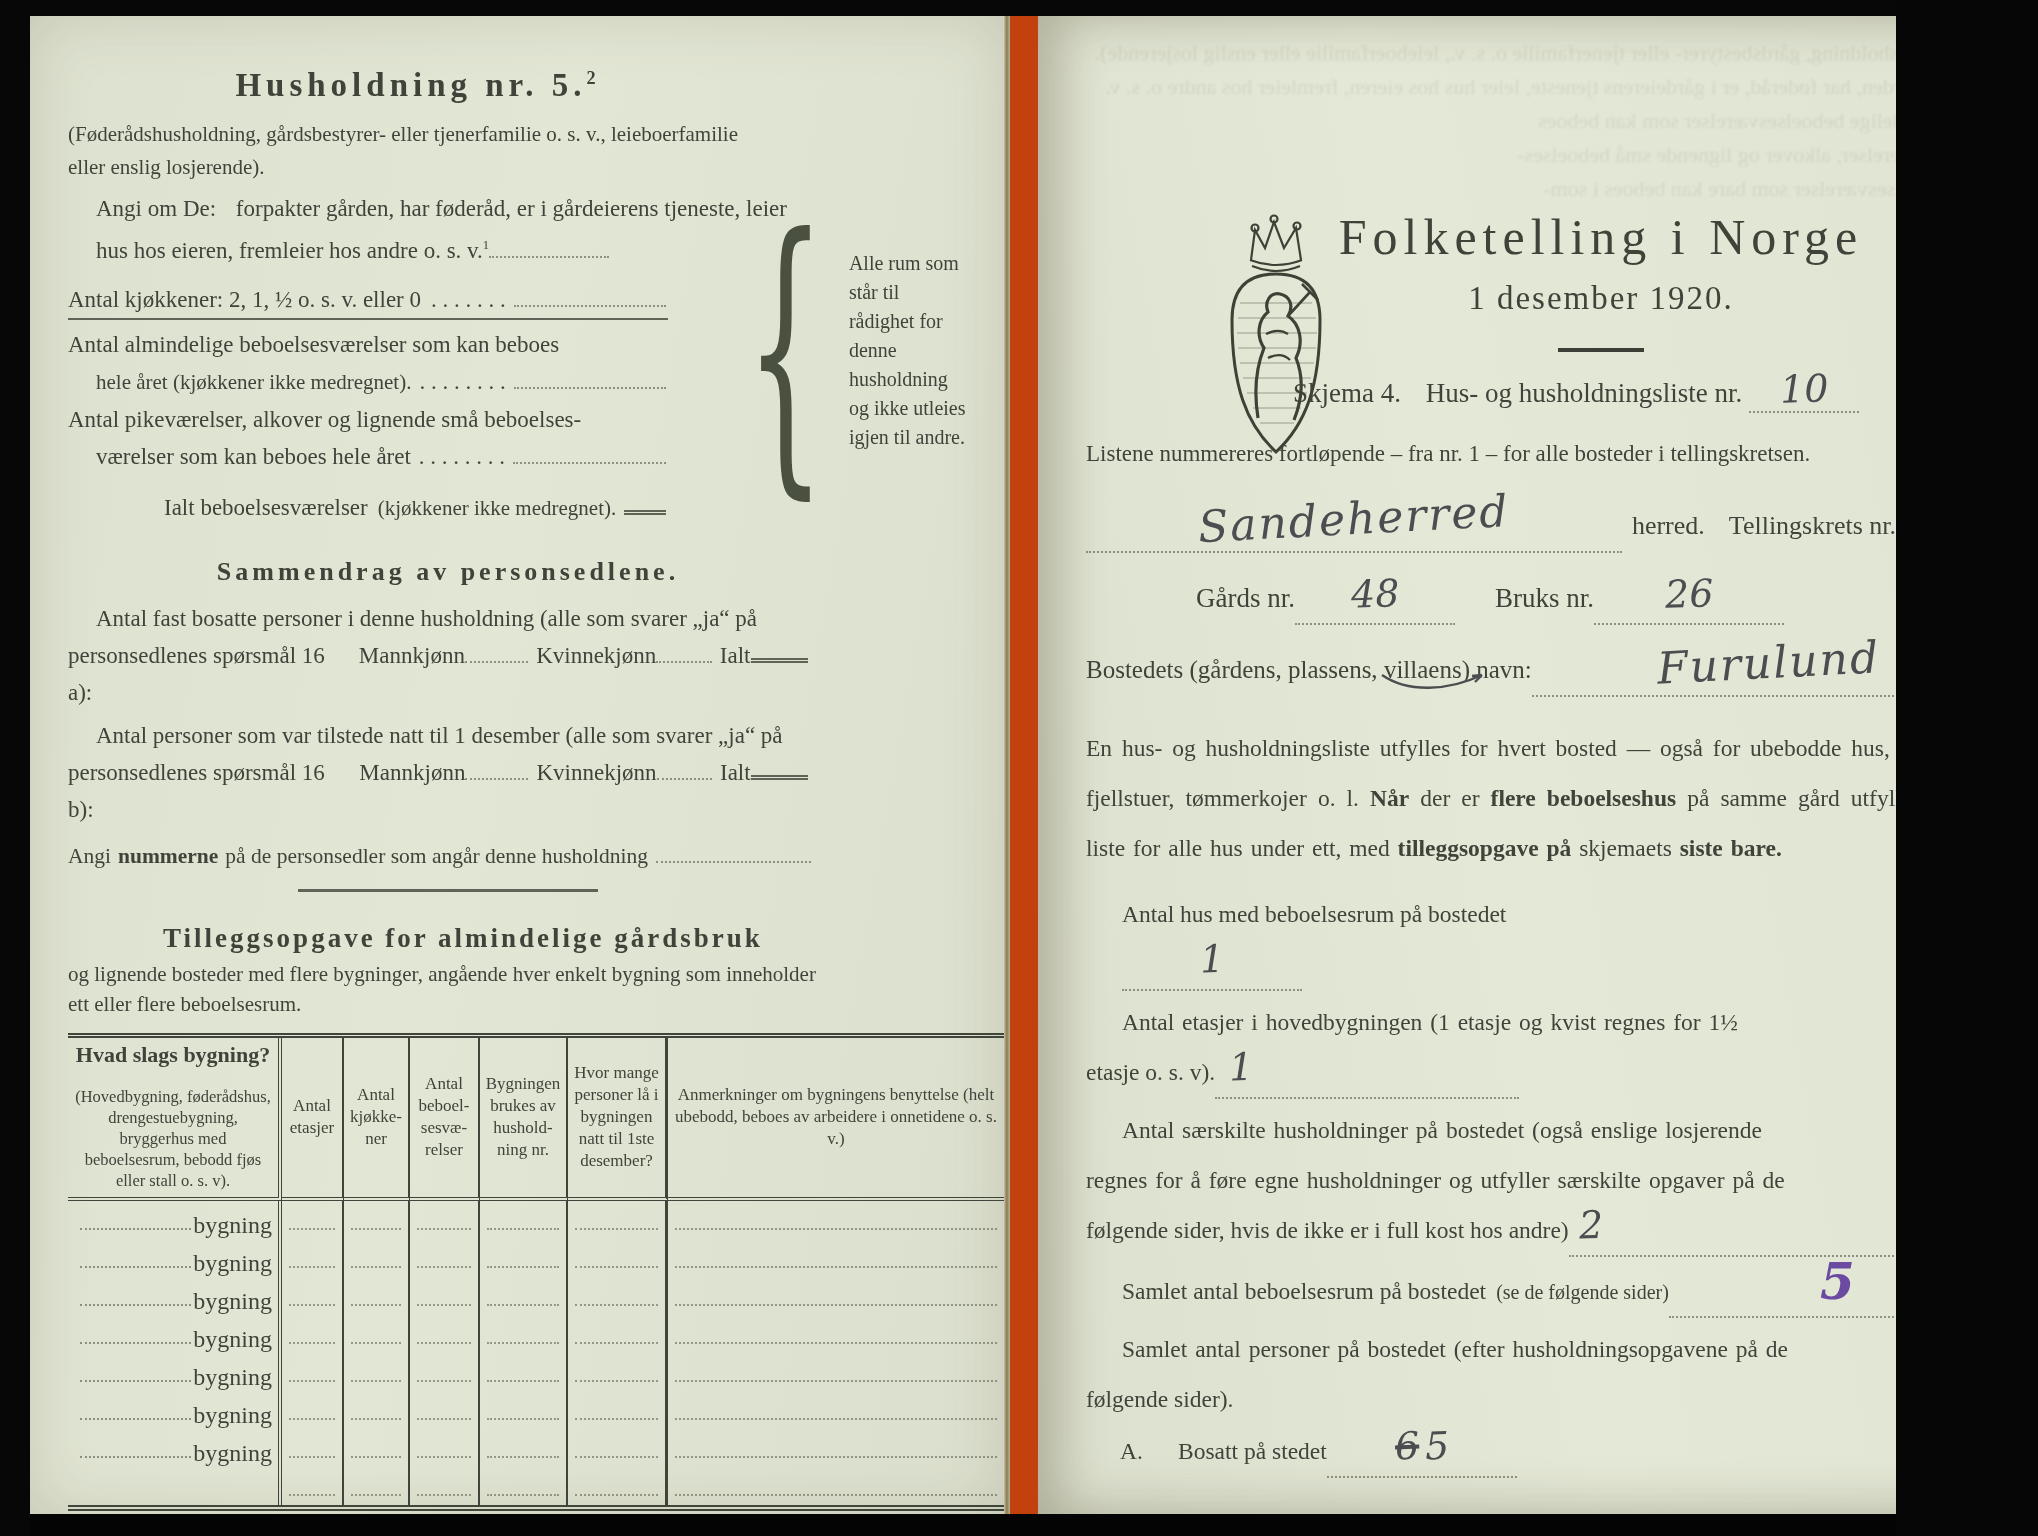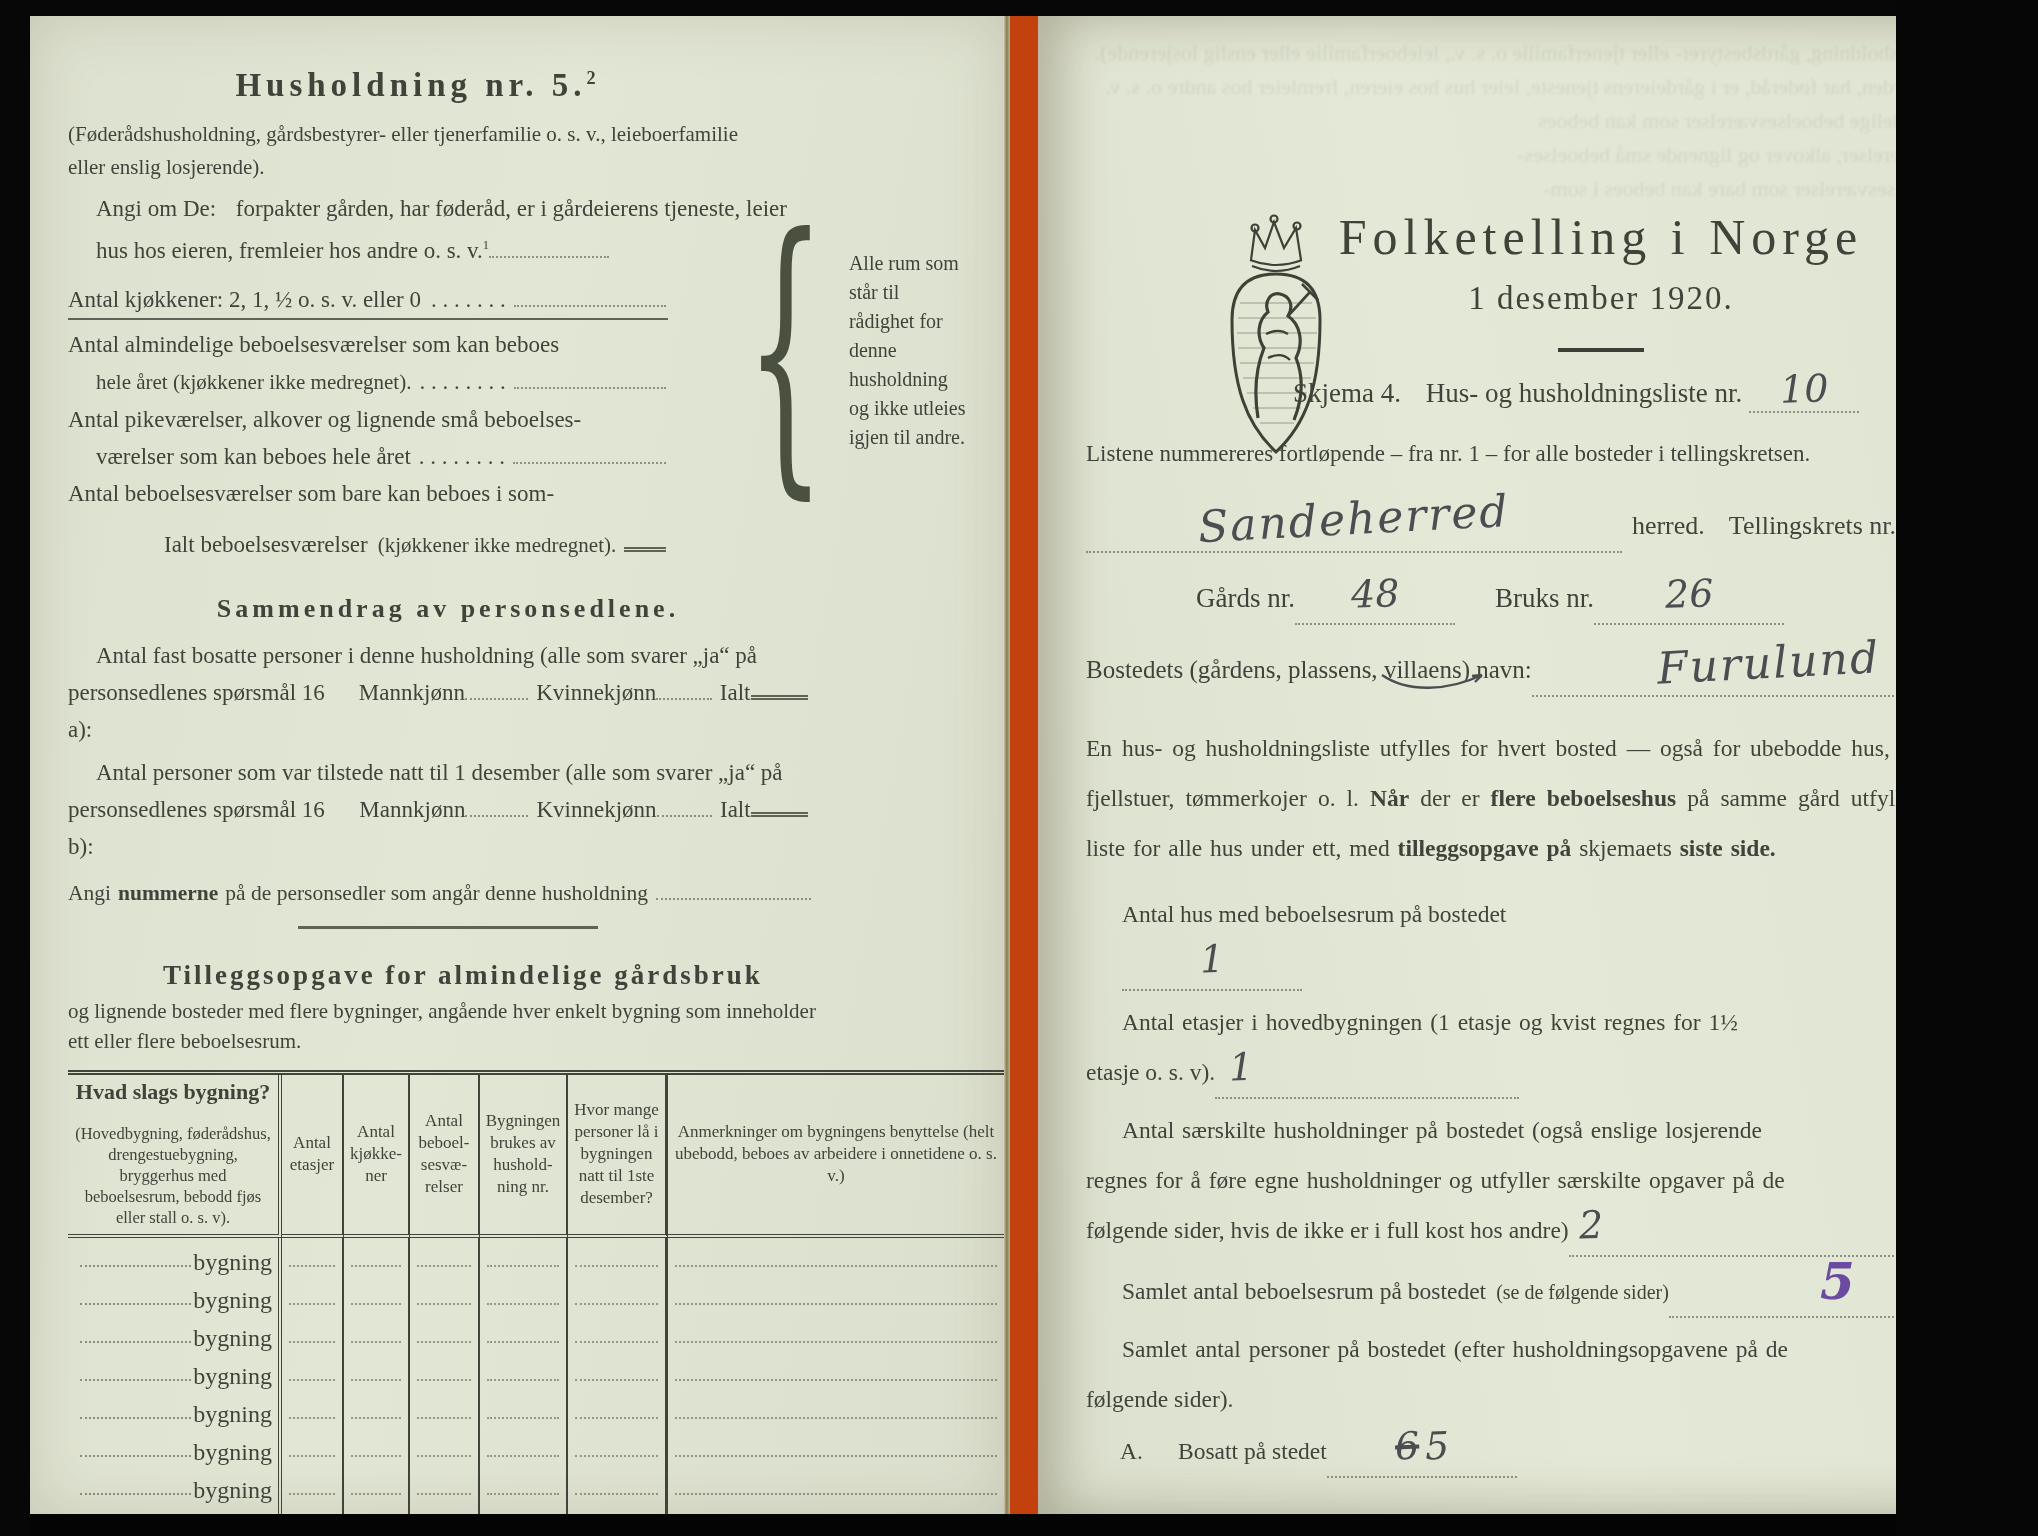--- a/index.html
+++ b/index.html
@@ -120,7 +120,6 @@
       </div>
 
       <div class="lp-q">
-        <div>Antal beboelsesværelser som bare kan beboes i som-</div>
       </div>
 
       <div class="row lp-q" style="margin-top:14px;width:600px;">

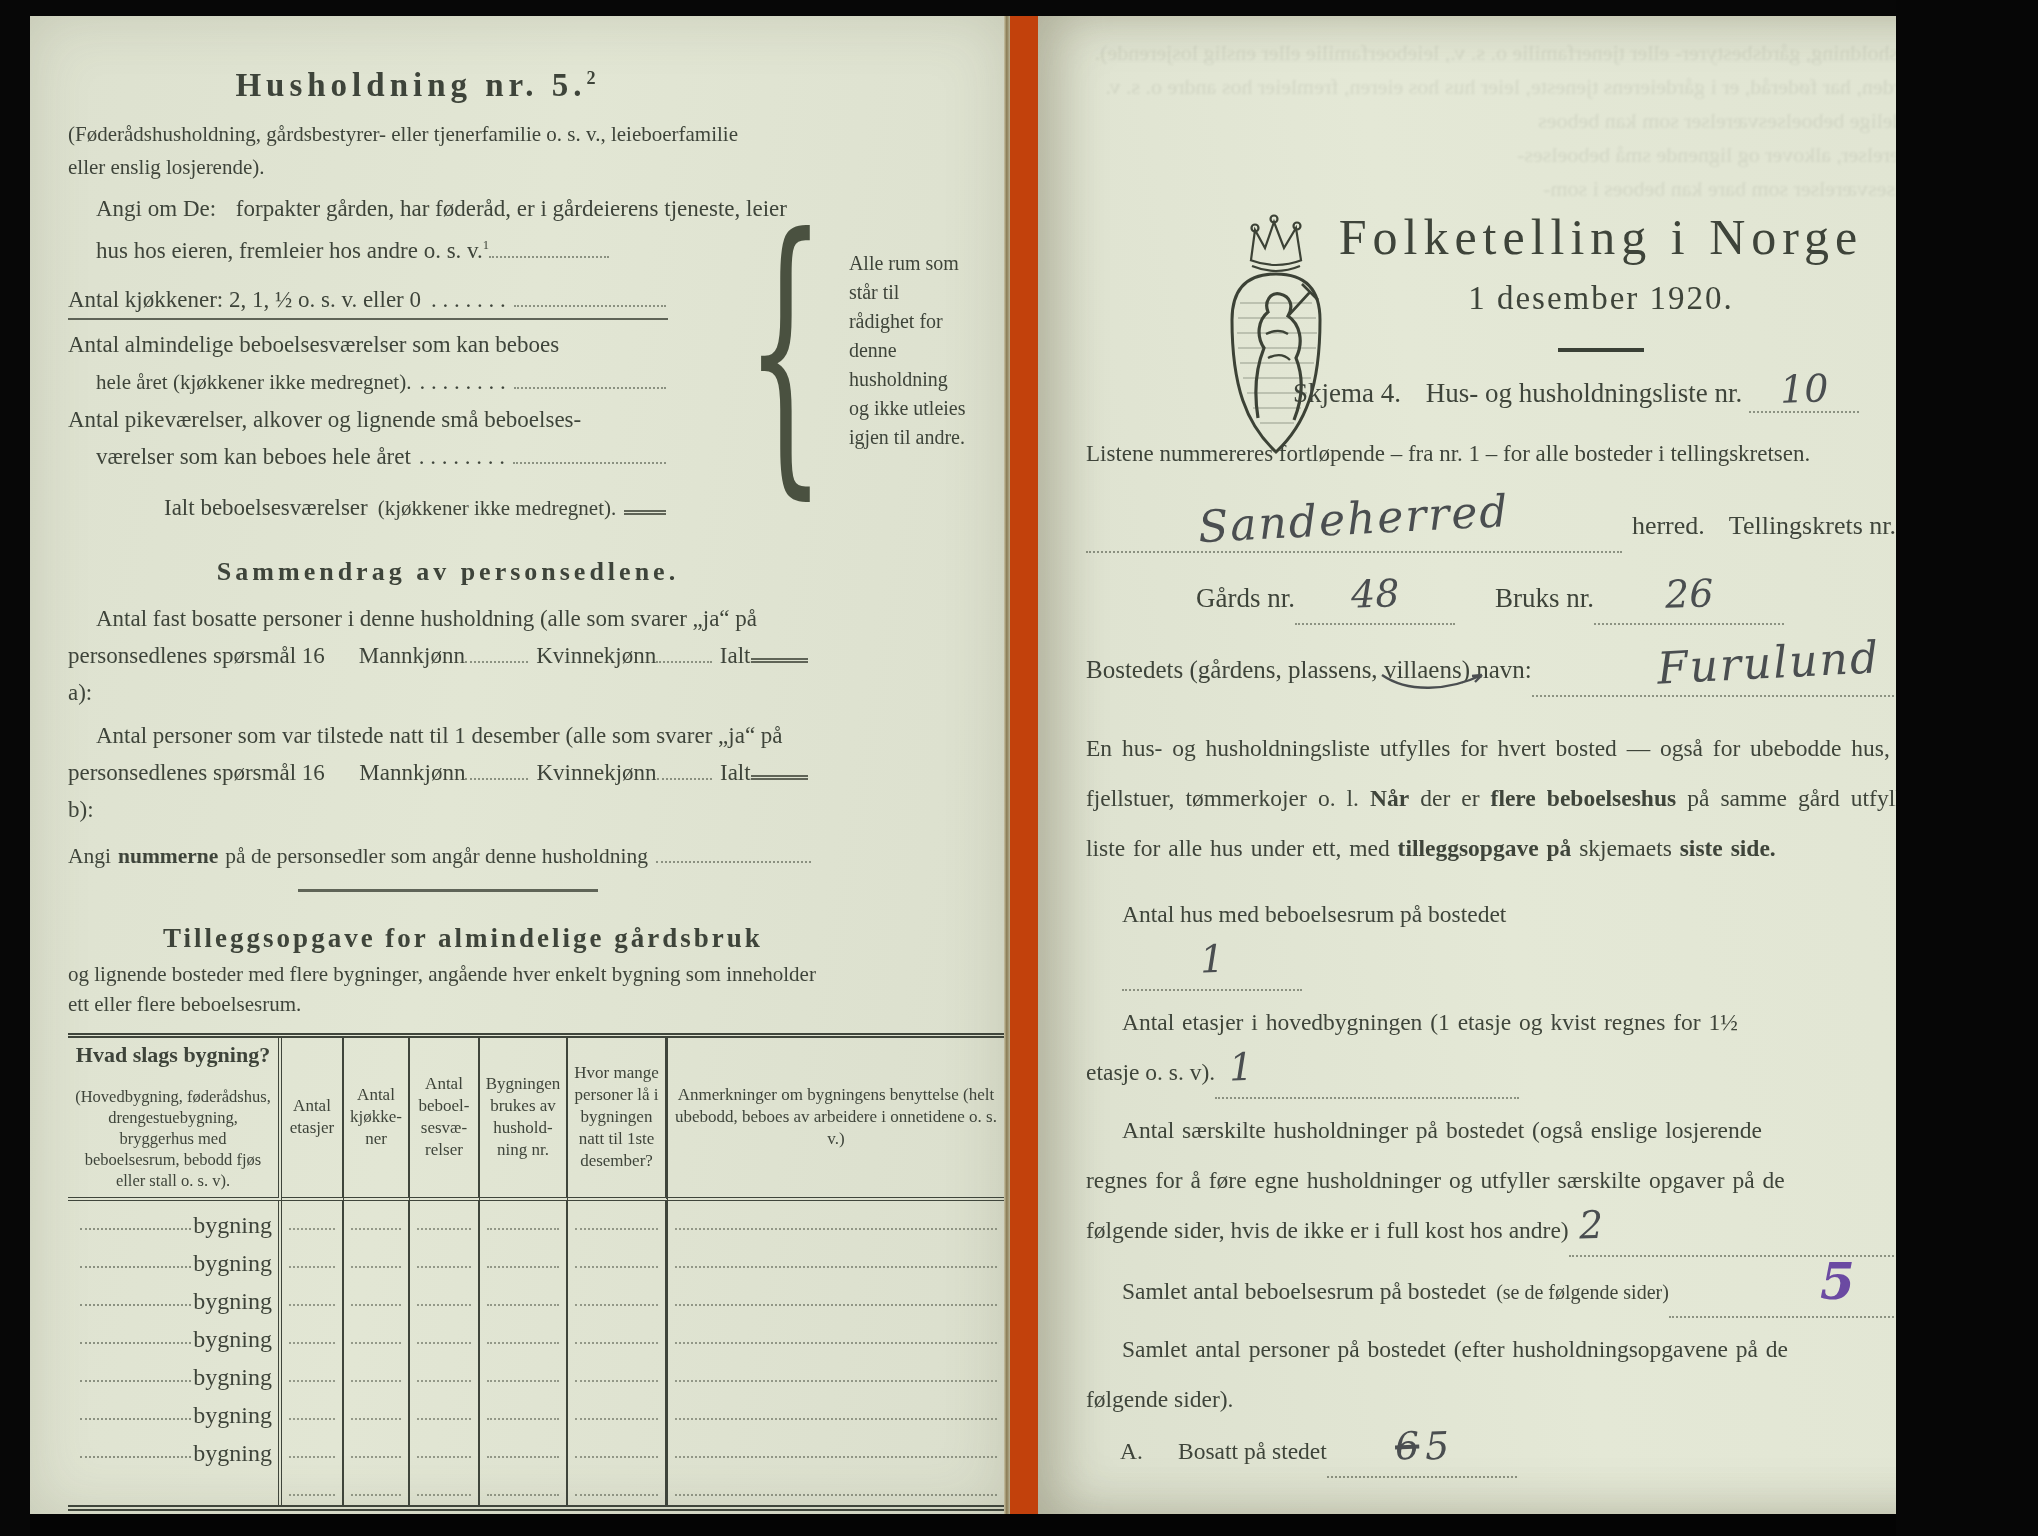--- a/index.html
+++ b/index.html
@@ -338,7 +338,7 @@
       </div>
 
       <div class="just" style="margin-top:26px;">
-        <span>En hus- og husholdningsliste utfylles for hvert bosted — også for ubebodde hus, bortsett fra fjellstuer, tømmerkojer o. l. </span><b>Når</b><span> der er </span><b>flere beboelseshus</b><span> på samme gård utfylles bare én liste for alle hus under ett, med </span><b>tilleggsopgave på</b><span> skjemaets </span><b>siste side.</b>
+        <span>En hus- og husholdningsliste utfylles for hvert bosted — også for ubebodde hus, bortsett fra fjellstuer, tømmerkojer o. l. </span><b>Når</b><span> der er </span><b>flere beboelseshus</b><span> på samme gård utfylles bare én liste for alle hus under ett, med </span><b>tilleggsopgave på</b><span> skjemaets </span><b>siste bare.</b>
       </div>
 
 

